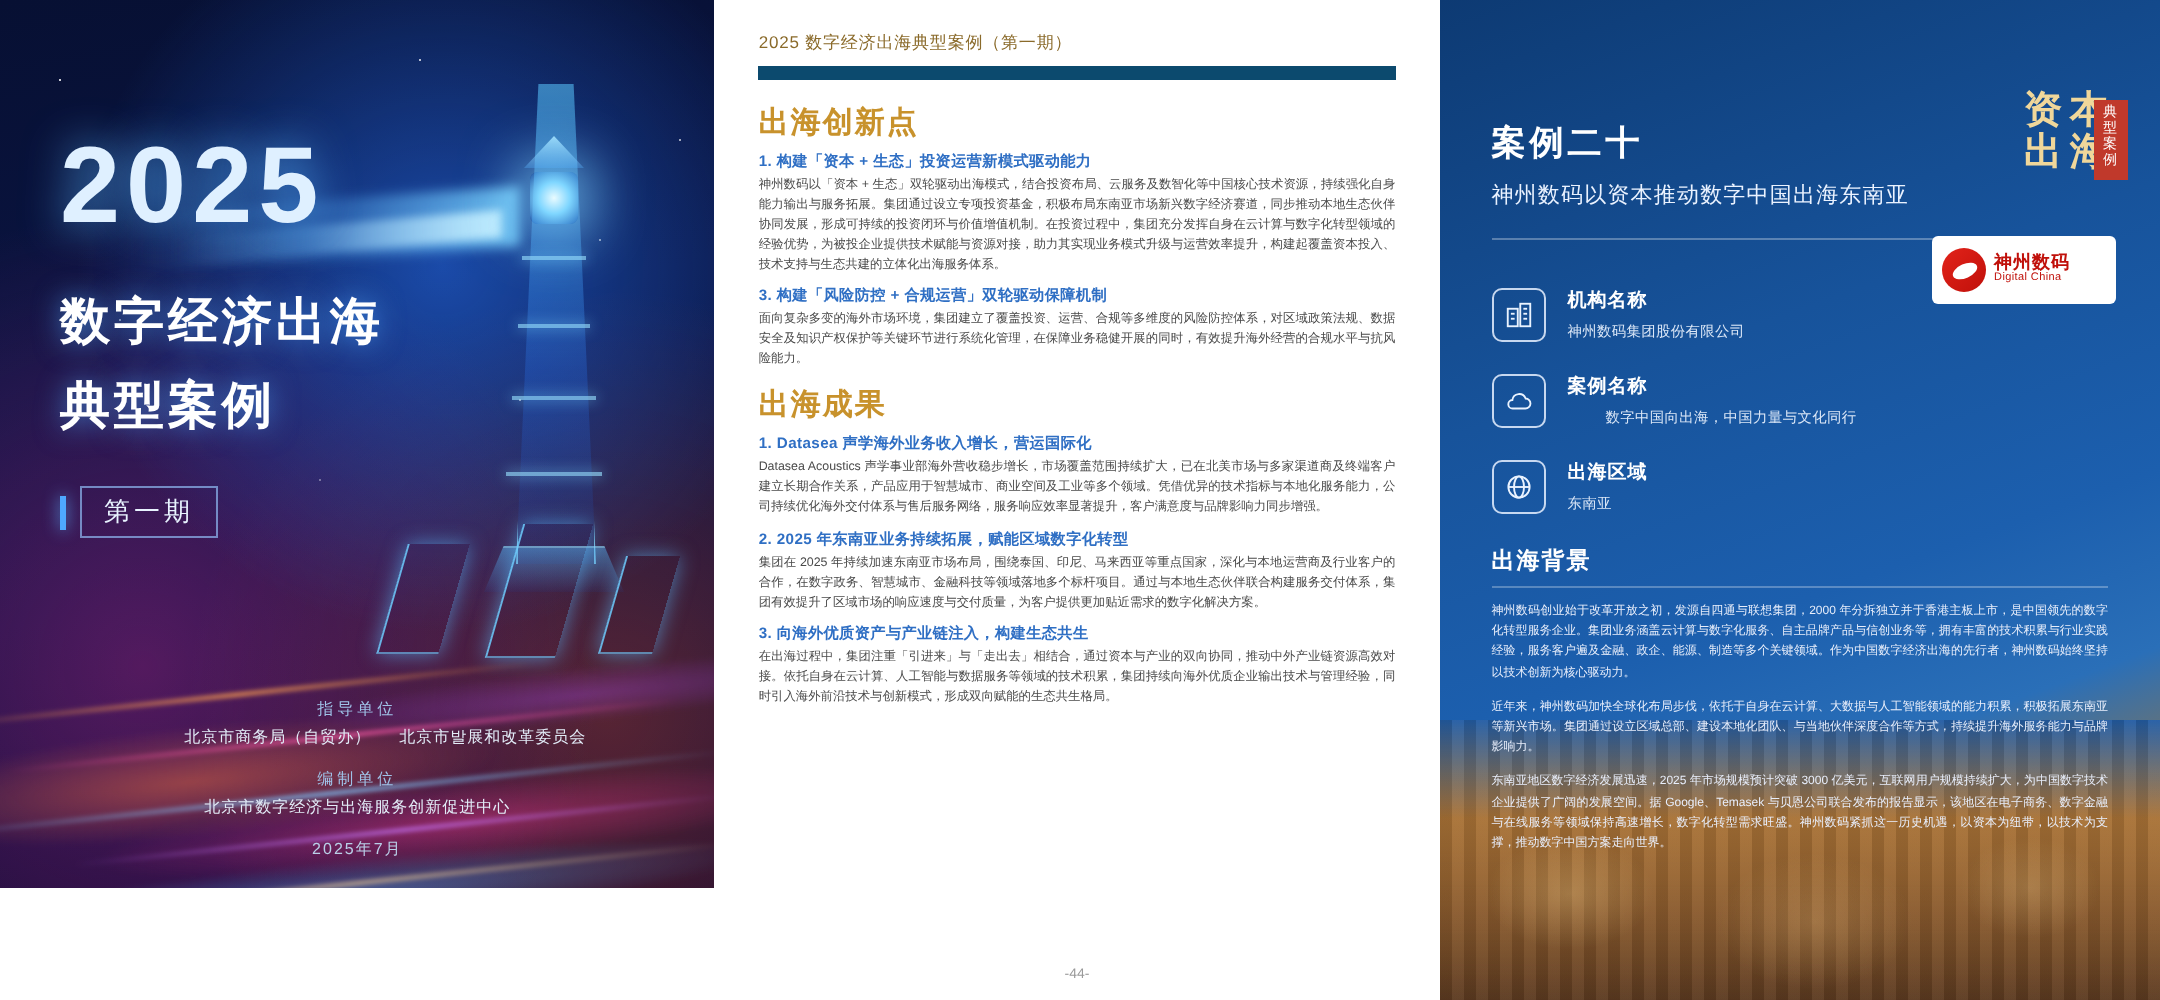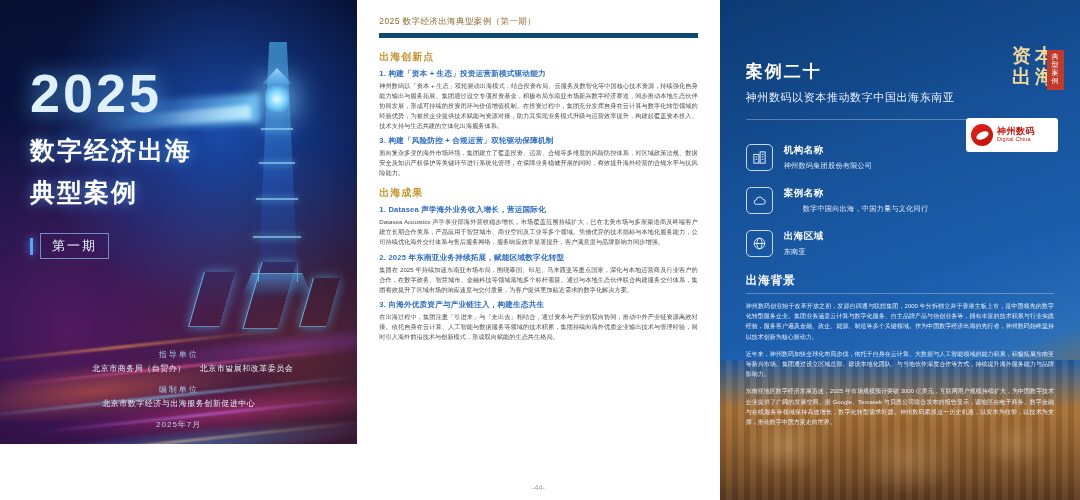--- a/index.html
+++ b/index.html
@@ -230,7 +230,7 @@
   .tp-header {
     margin: 16px 20px 0 20px;
     padding-bottom: 5px;
-    border-bottom: 5px solid #0c4a6e;
+    border-bottom: 7px solid #0c4a6e;
     font-size: 8.5px;
     color: #8a6a2a;
     letter-spacing: 0.4px;

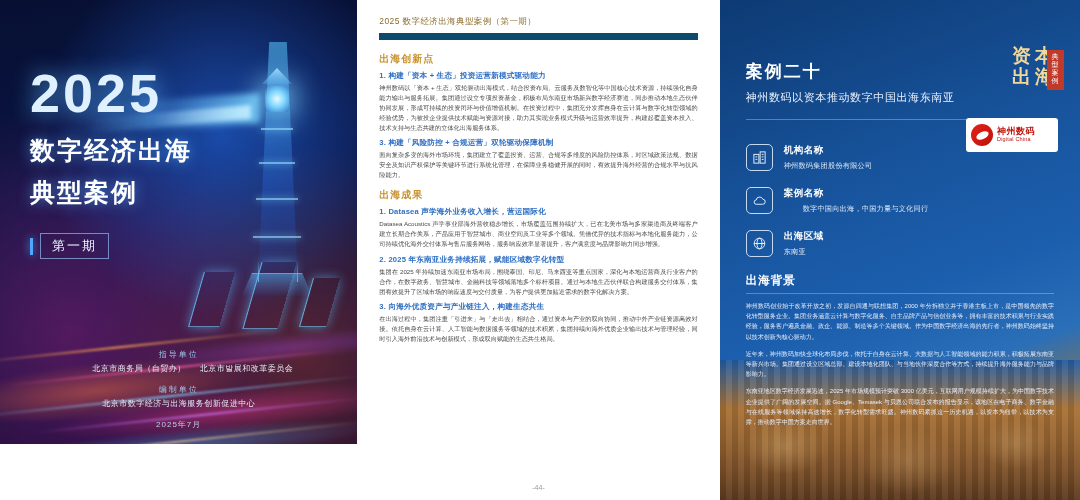--- a/index.html
+++ b/index.html
@@ -238,7 +238,7 @@
   .tp-body { padding: 10px 20px 0 20px; }
   .tp-section-title {
     color: #c8922c;
-    font-size: 10px;
+    font-size: 15px;
     font-weight: bold;
     letter-spacing: 1px;
     margin: 8px 0 5px 0;

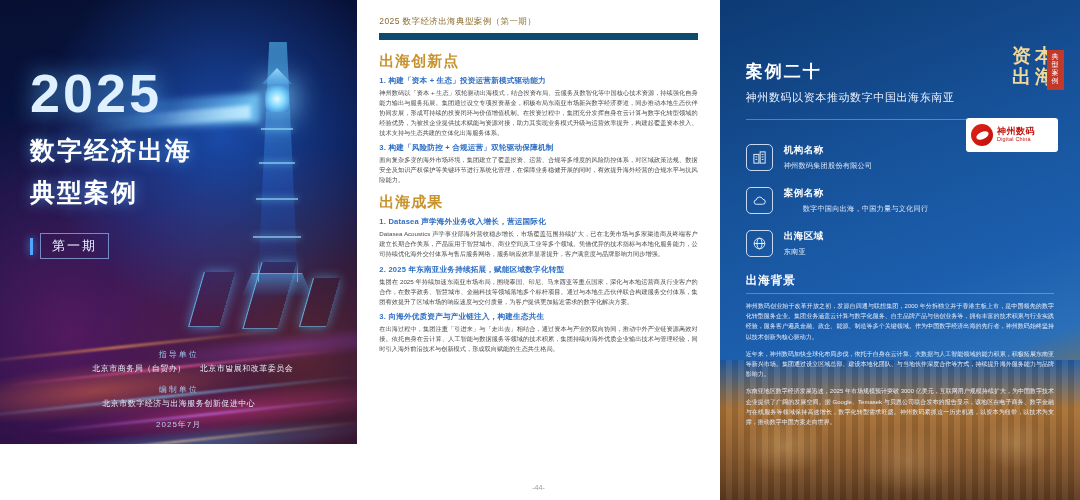--- a/index.html
+++ b/index.html
@@ -170,7 +170,7 @@
     line-height: 1;
   }
   .cover-title1 {
-    margin-top: 14px;
+    margin-top: 24px;
     font-size: 25px;
     font-weight: bold;
     letter-spacing: 2px;

